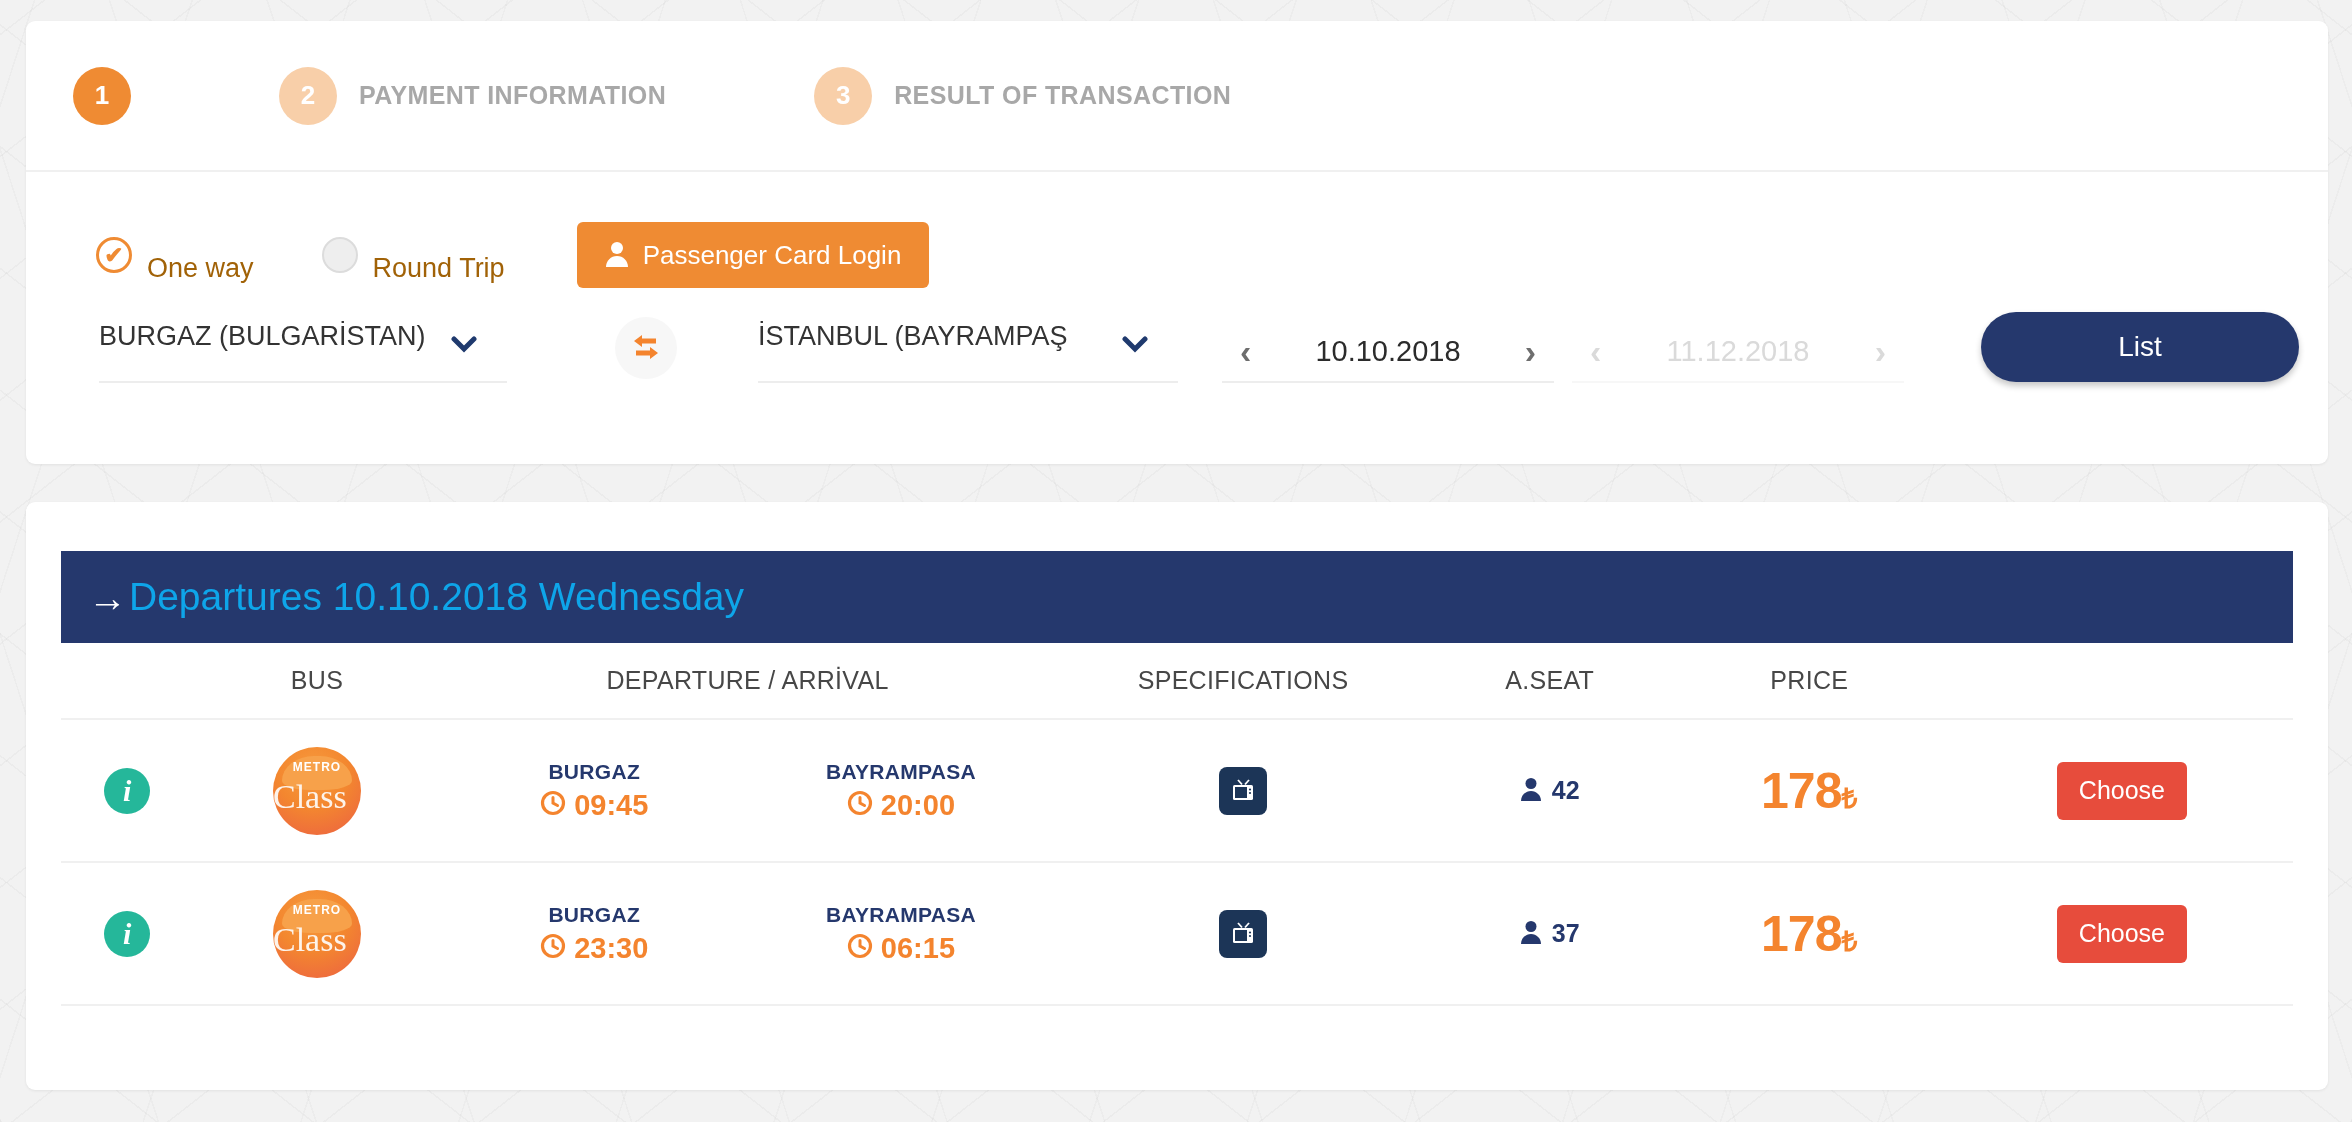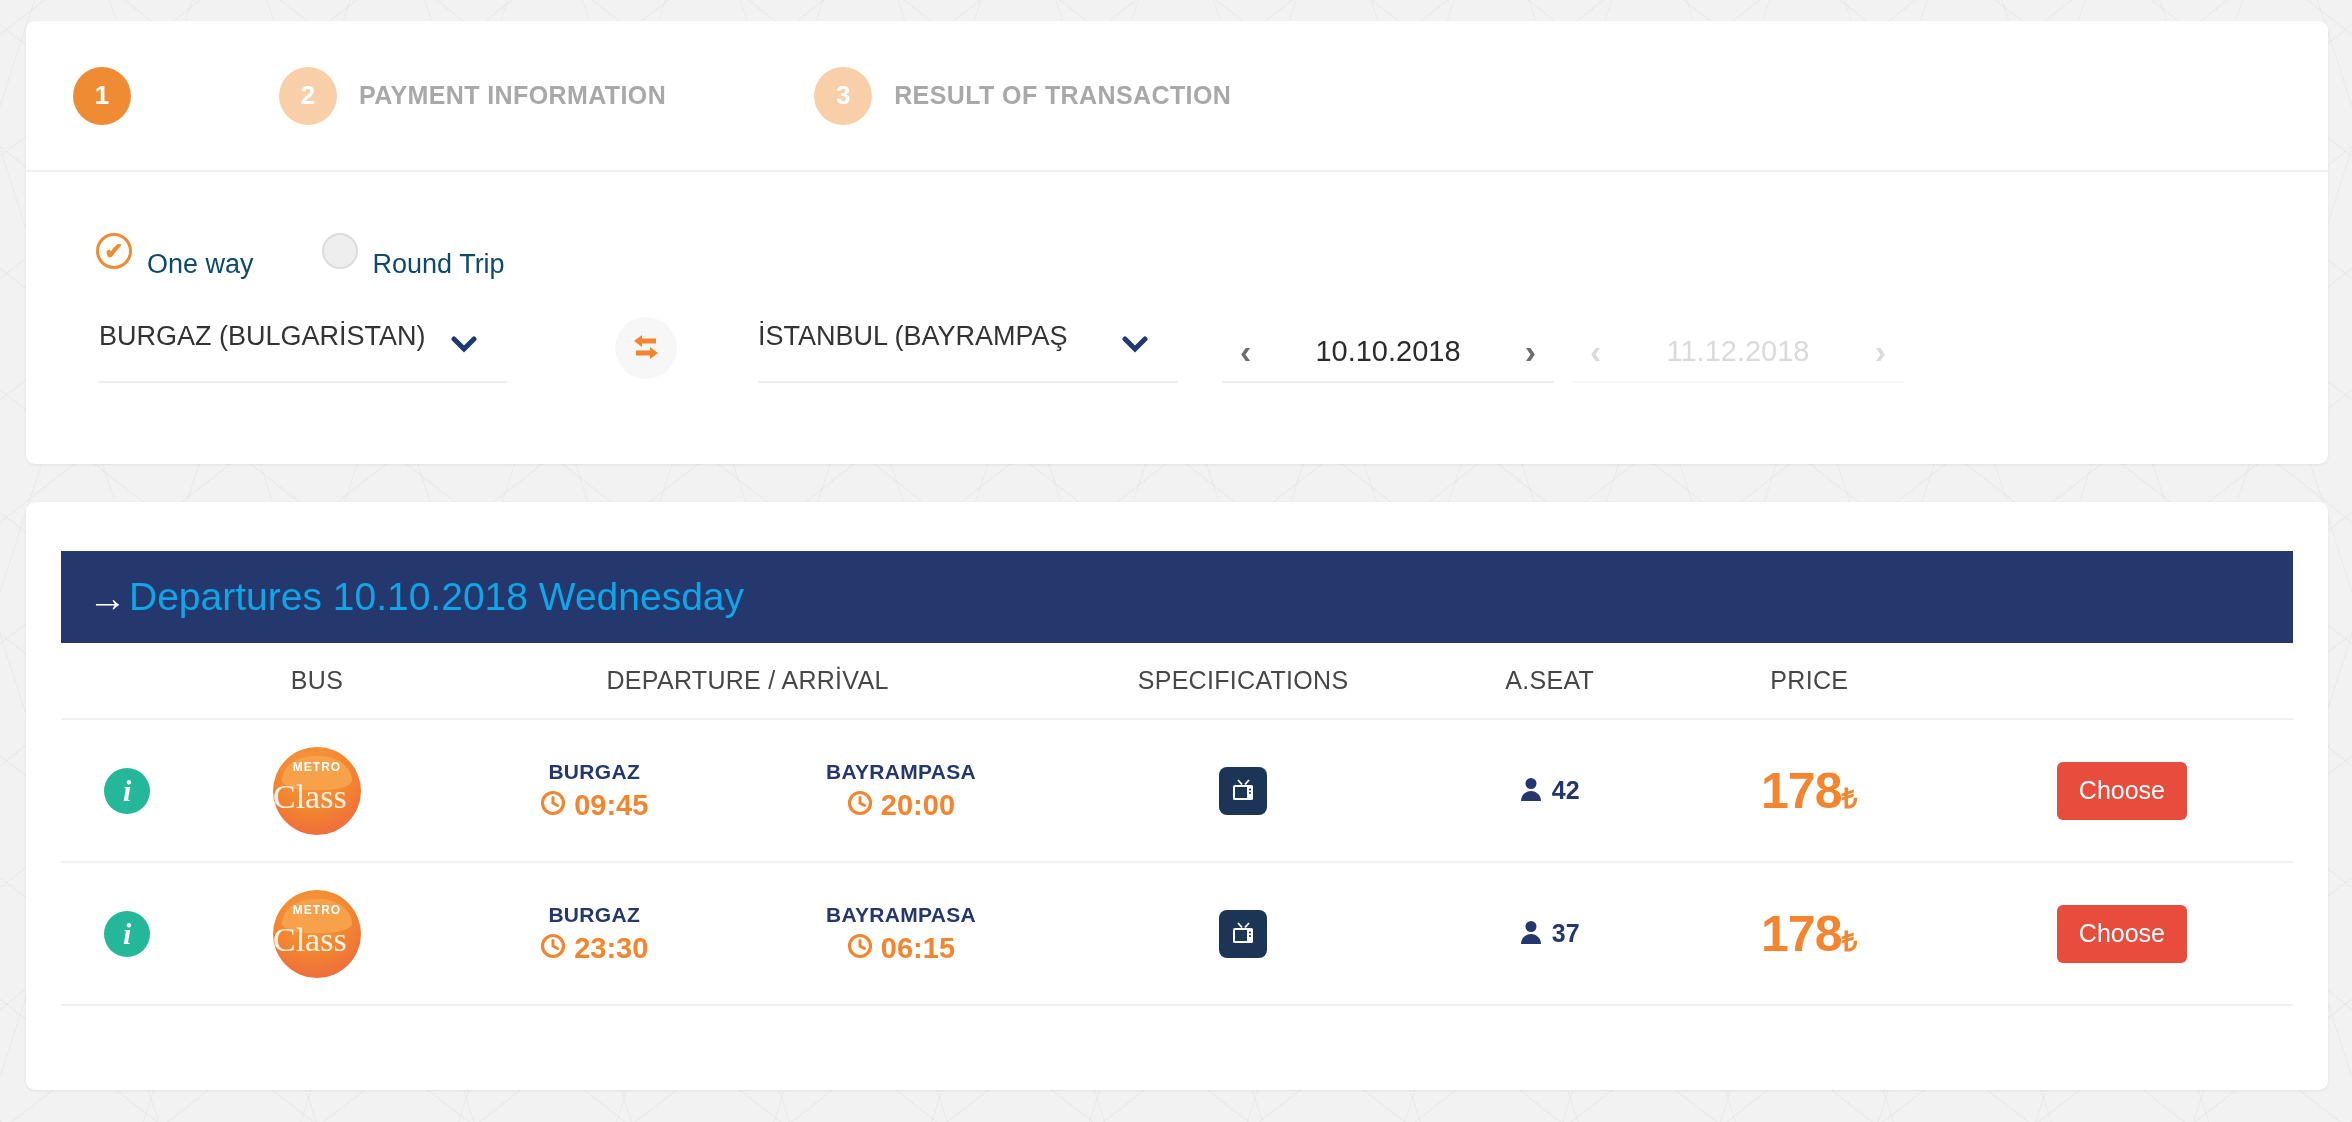--- a/index.html
+++ b/index.html
@@ -82,7 +82,7 @@
   .radio-text {
     margin-left: 15px;
     font-size: 27px;
-    color: #0c4a6e;
+    color: #a16207;
     white-space: nowrap;
     margin-top: 27px;
   }

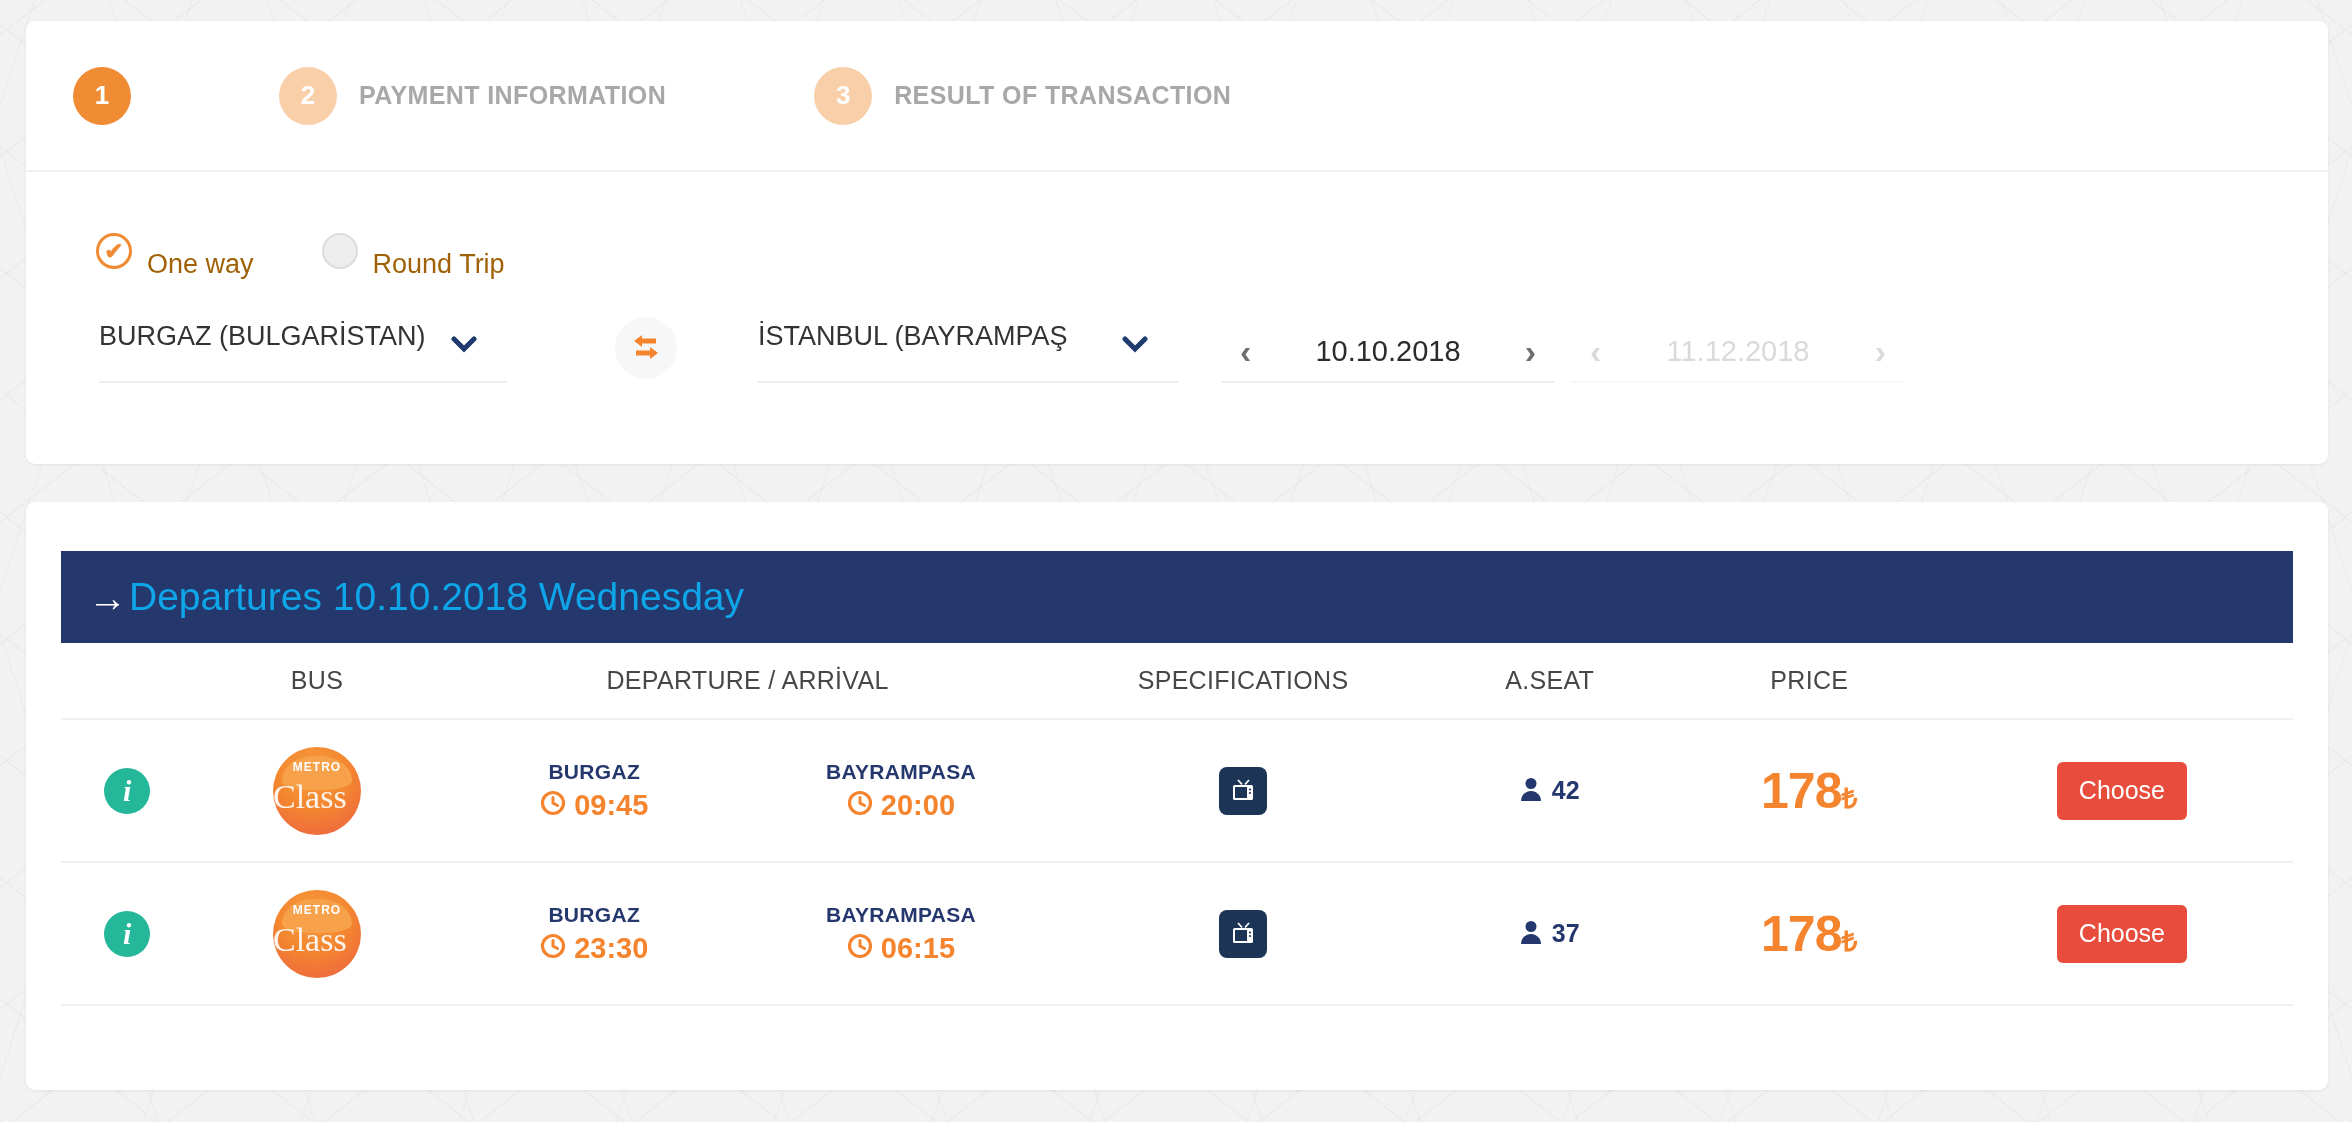--- a/index.html
+++ b/index.html
@@ -364,6 +364,15 @@
       <span class="radio-text">Round Trip</span>
     </div>
 
+    <button id="passenger-login-btn">
+      <span>
+        <svg width="24" height="26" viewBox="0 0 24 26" aria-hidden="true">
+          <circle cx="12" cy="7" r="6" fill="#ffffff"></circle>
+          <path d="M1 26c0-6.2 4.9-11 11-11s11 4.8 11 11z" fill="#ffffff"></path>
+        </svg>
+      </span>
+      <span class="lbl">Passenger Card Login</span>
+    </button>
 
   </div>
 

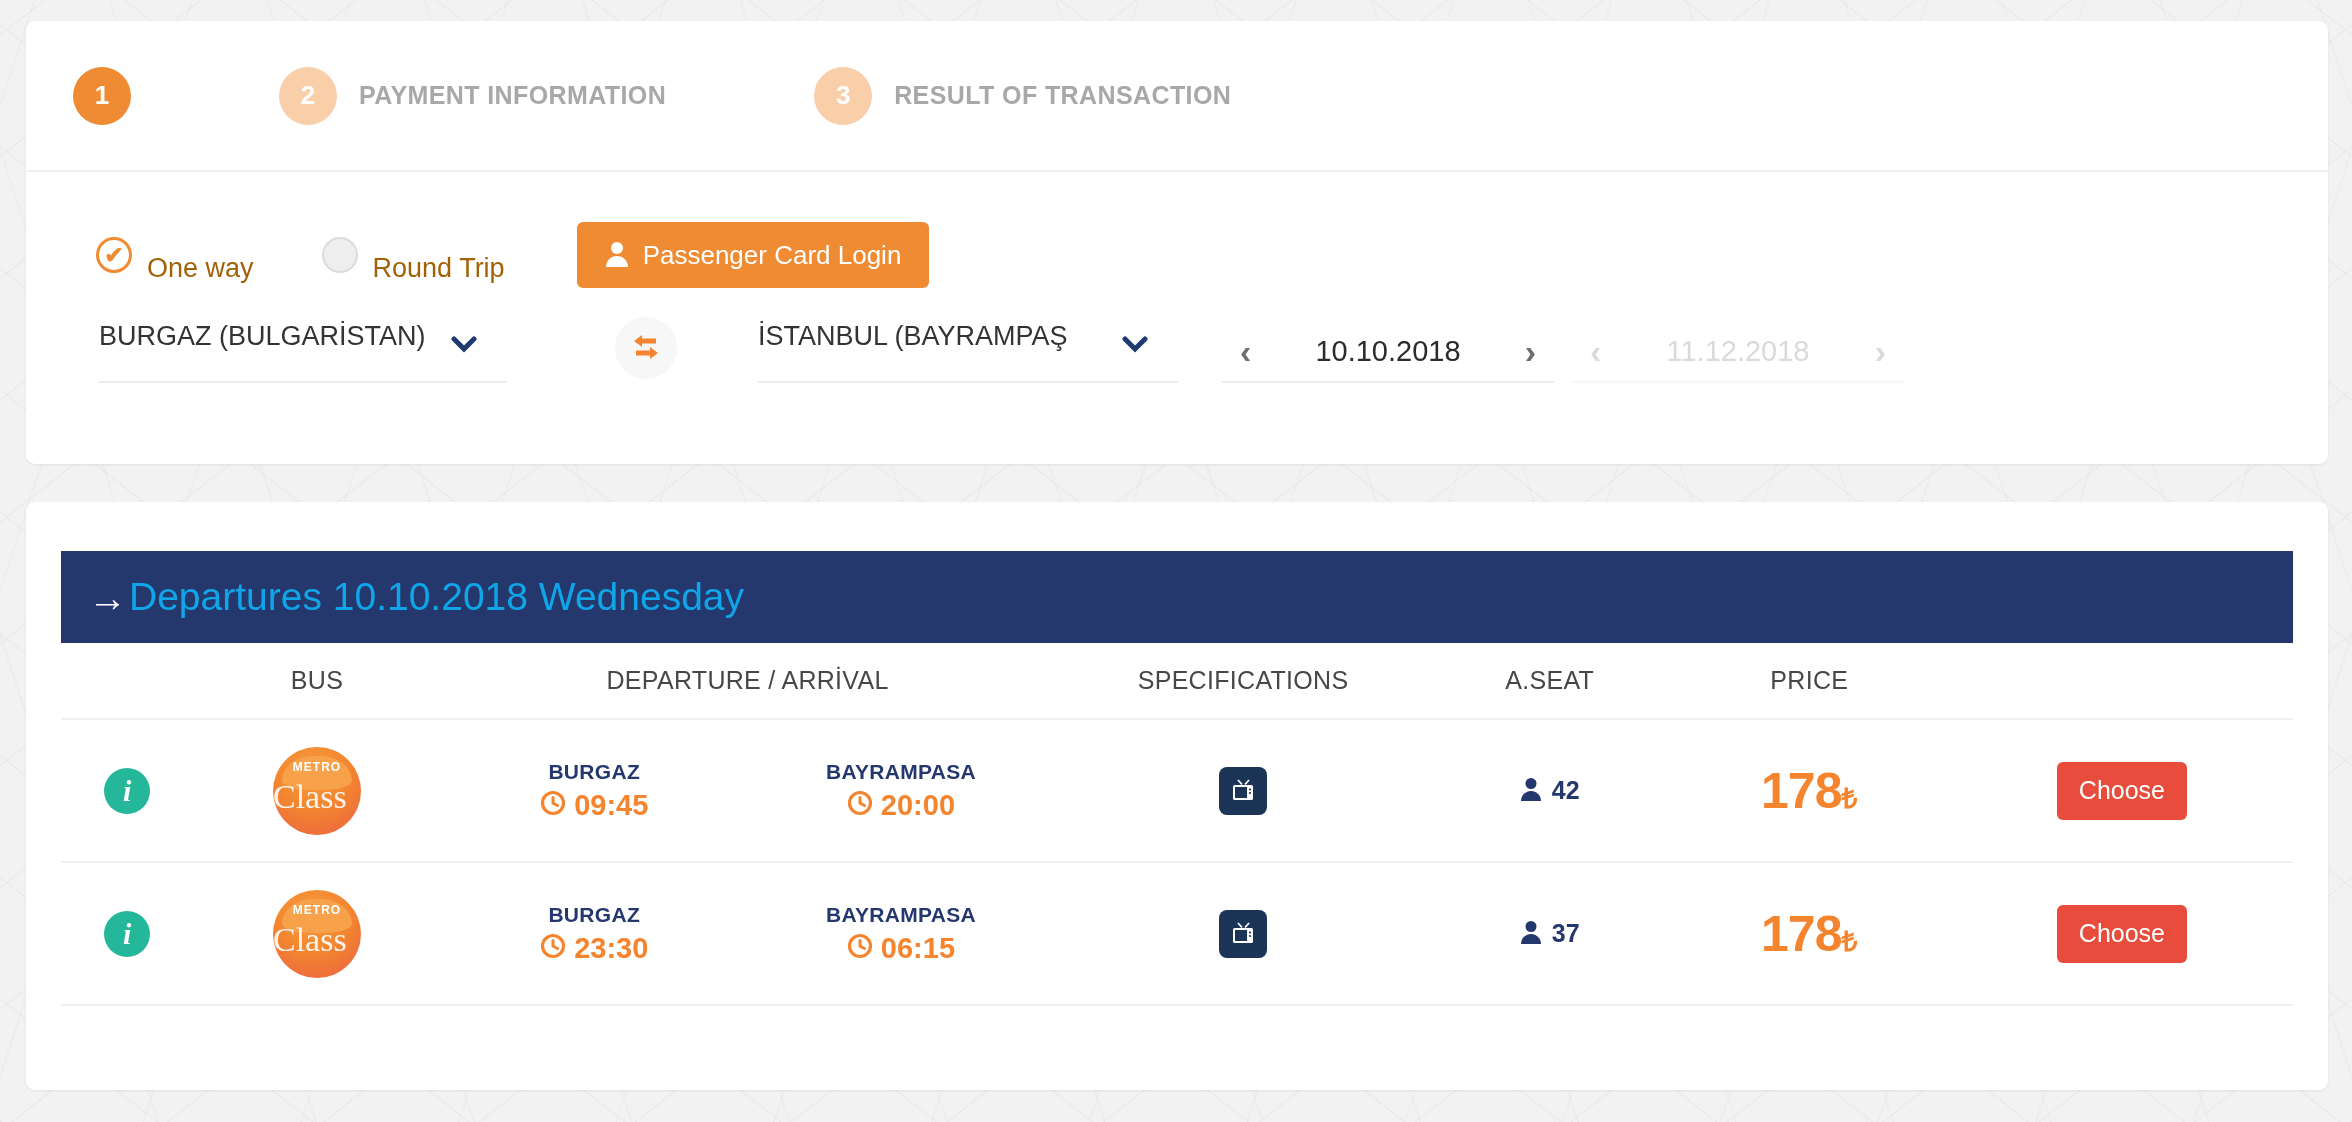--- a/index.html
+++ b/index.html
@@ -417,6 +417,7 @@
       <span class="date-arrow off">›</span>
     </div>
 
+    <button id="list-btn">List</button>
 
   </div>
 </div>

